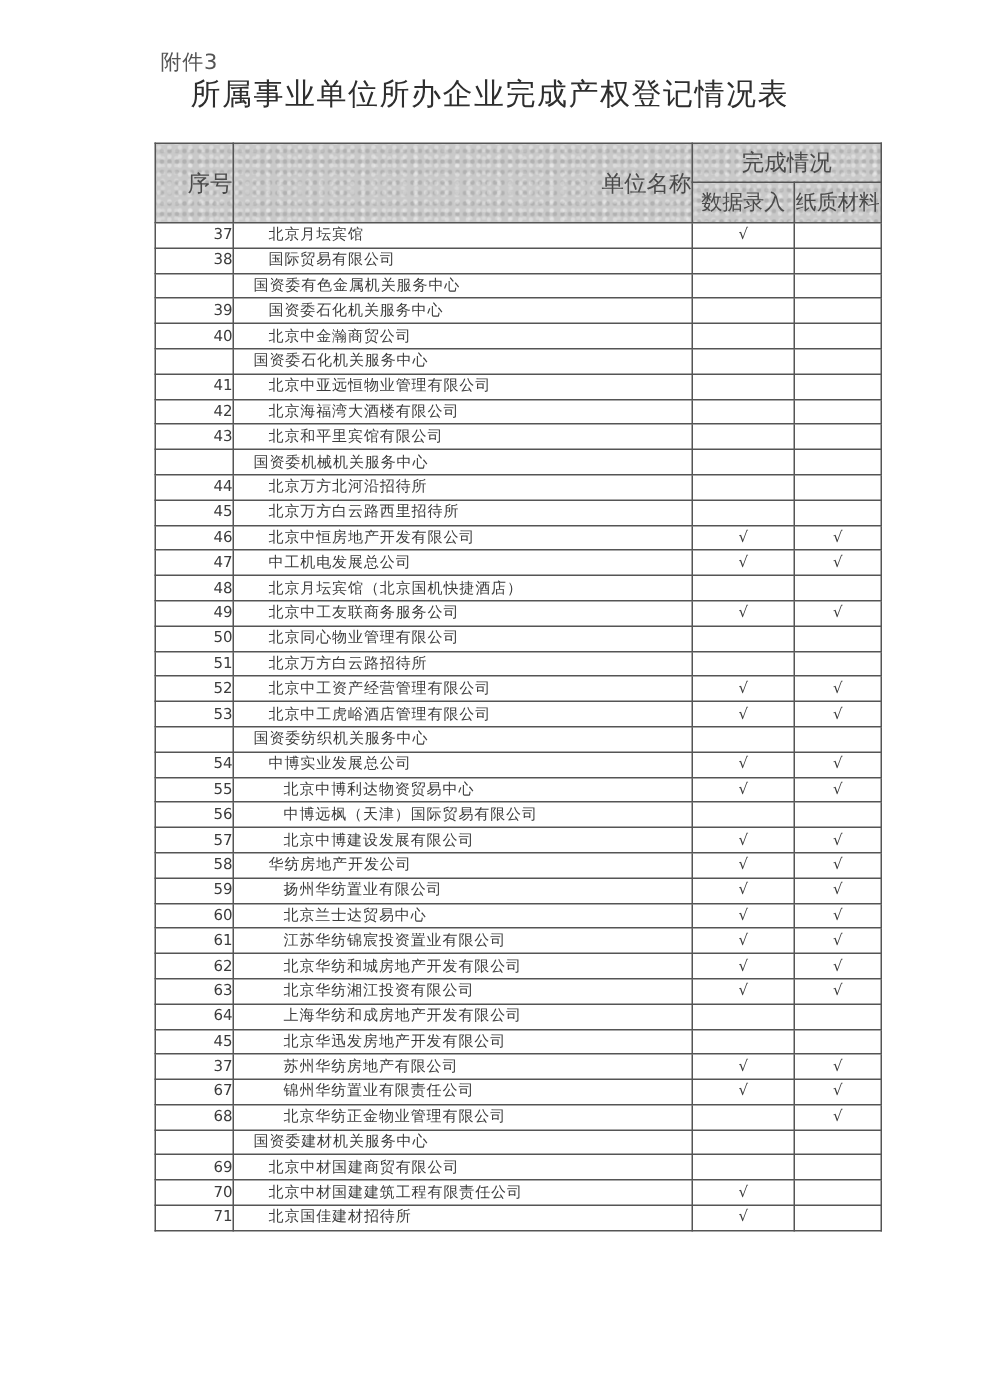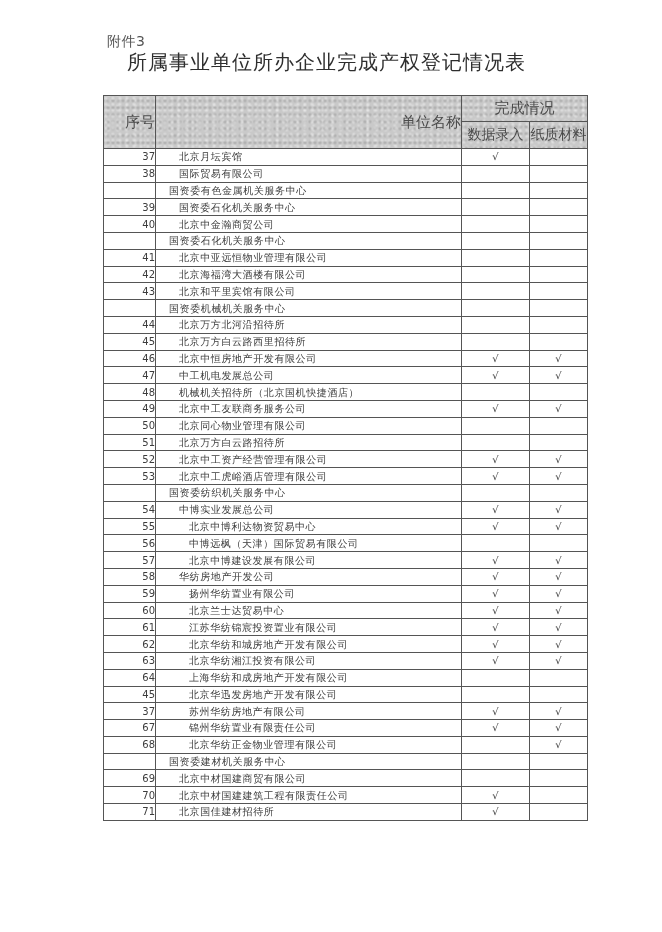--- a/index.html
+++ b/index.html
@@ -211,7 +211,7 @@
       </tr>
       <tr class="row">
         <td class="id">48</td>
-        <td class="name lvl1"><span>机械机关招待所（北京国机快捷酒店）</span></td>
+        <td class="name lvl1"><span>北京月坛宾馆（北京国机快捷酒店）</span></td>
         <td class="mark"></td>
         <td class="mark"></td>
       </tr>

